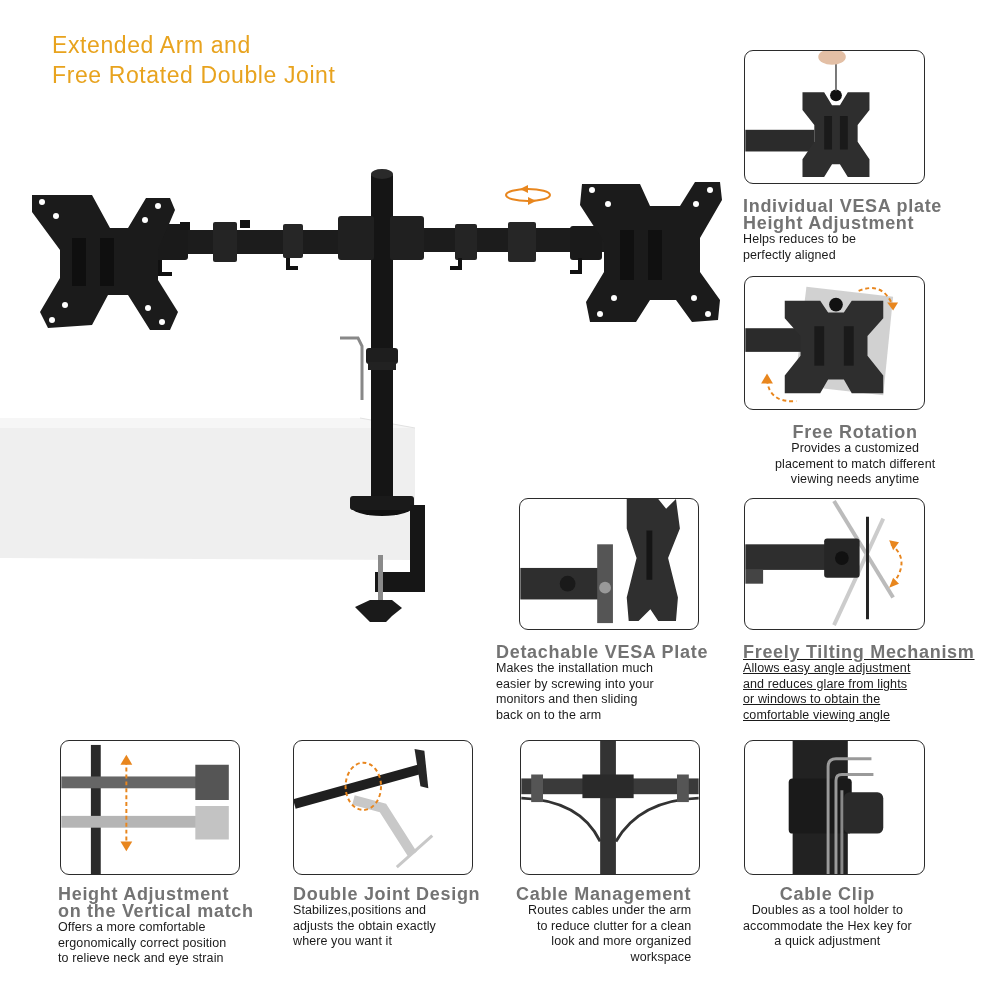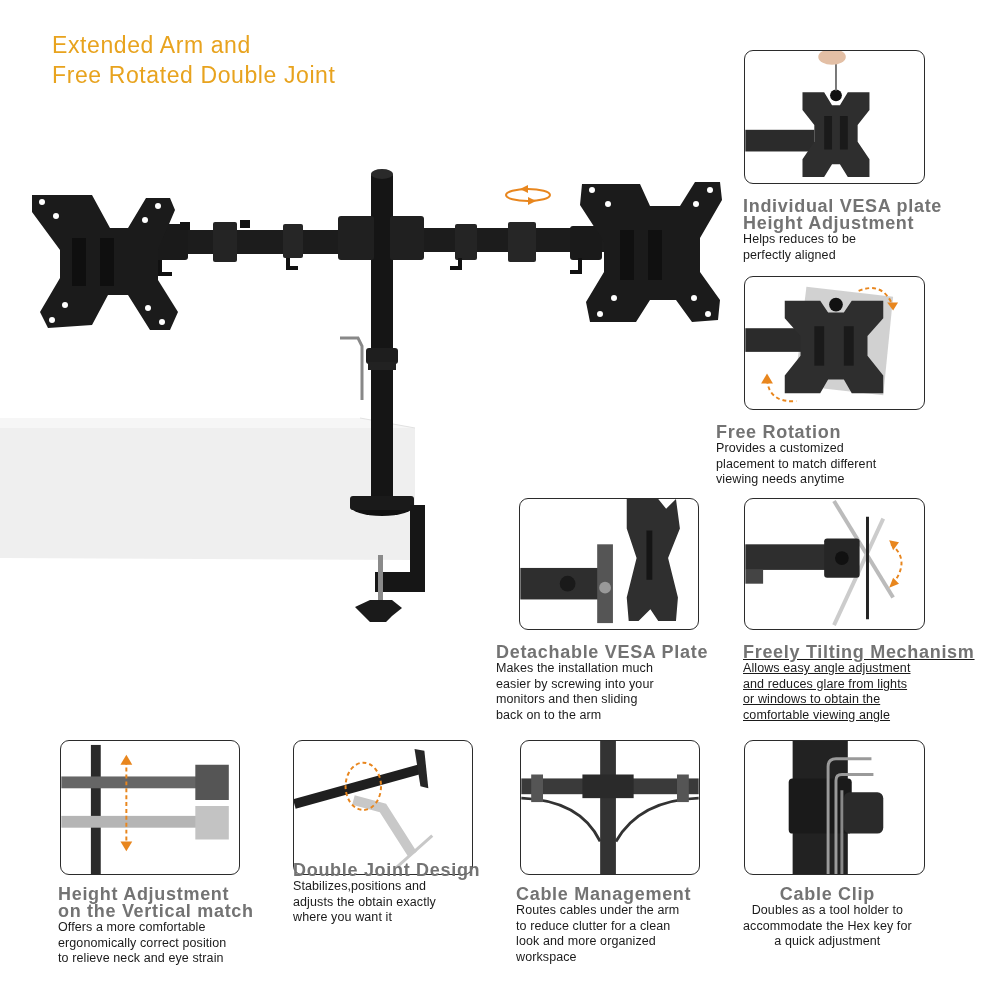--- a/index.html
+++ b/index.html
@@ -129,7 +129,7 @@
     <polygon points="22,98 16,108 28,108" fill="#e8861e"></polygon>
   </svg>
 </div>
-<div class="caption" style="left:716px; top:424px;">
+<div class="caption" style="left:775px; top:424px;text-align:center;">
   <div class="title">Free Rotation</div>
   <div class="desc">Provides a customized</div>
   <div class="desc">placement to match different</div>

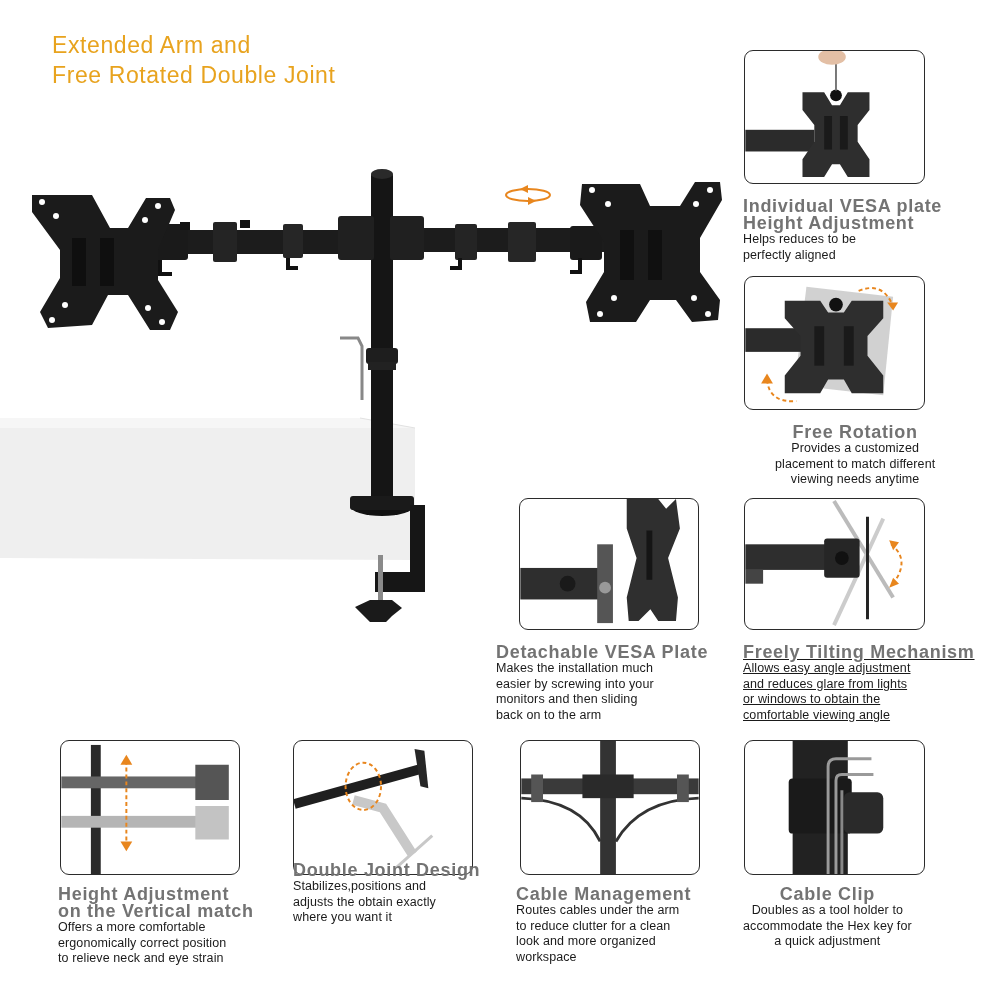--- a/index.html
+++ b/index.html
@@ -205,7 +205,7 @@
     <ellipse cx="70" cy="46" rx="18" ry="24" stroke="#e8861e" stroke-width="2" stroke-dasharray="4 3" fill="none"></ellipse>
   </svg>
 </div>
-<div class="caption" style="left:293px; top:862px;">
+<div class="caption" style="left:293px; top:886px;">
   <div class="title">Double Joint Design</div>
   <div class="desc">Stabilizes,positions and</div>
   <div class="desc">adjusts the obtain exactly</div>

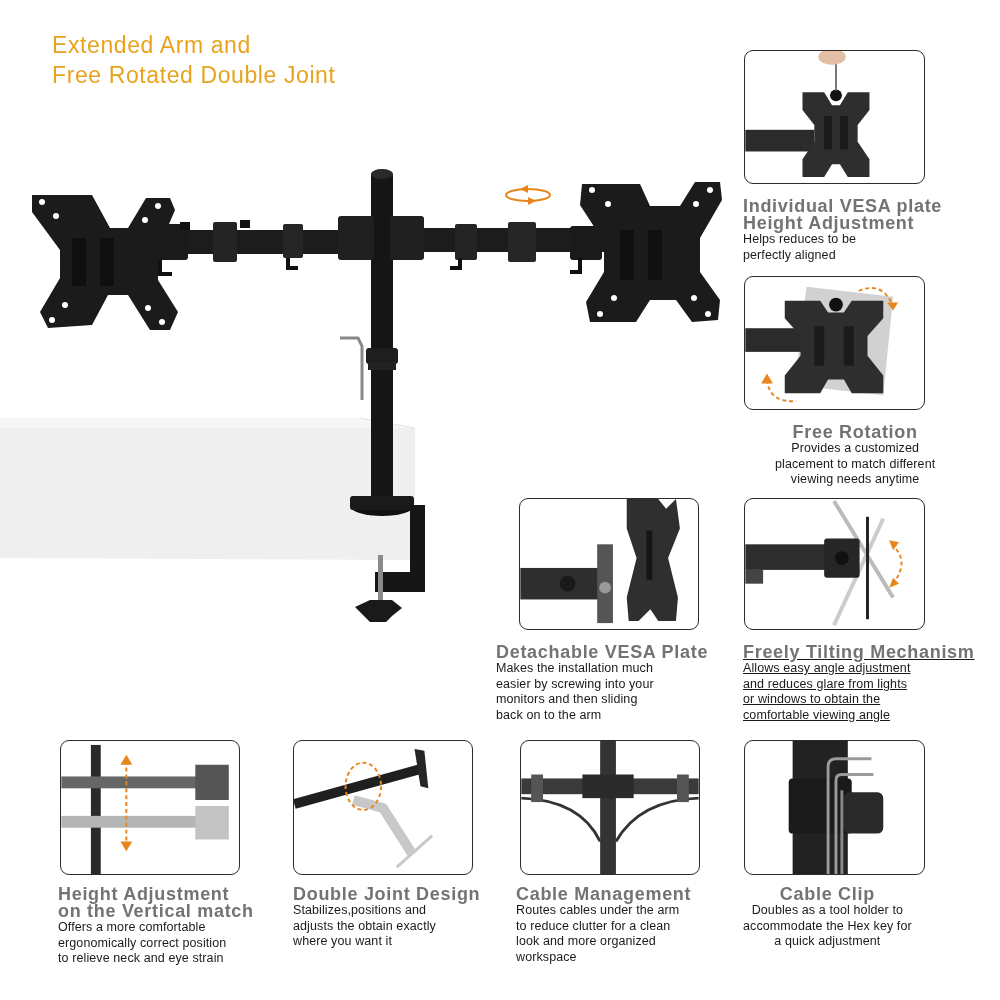--- a/index.html
+++ b/index.html
@@ -223,7 +223,7 @@
     <rect x="158" y="34" width="12" height="28" fill="#555"></rect>
   </svg>
 </div>
-<div class="caption" style="left:516px; top:886px;">
+<div class="caption" style="left:516px; top:886px;text-align:right;">
   <div class="title">Cable Management</div>
   <div class="desc">Routes cables under the arm</div>
   <div class="desc">to reduce clutter for a clean</div>

